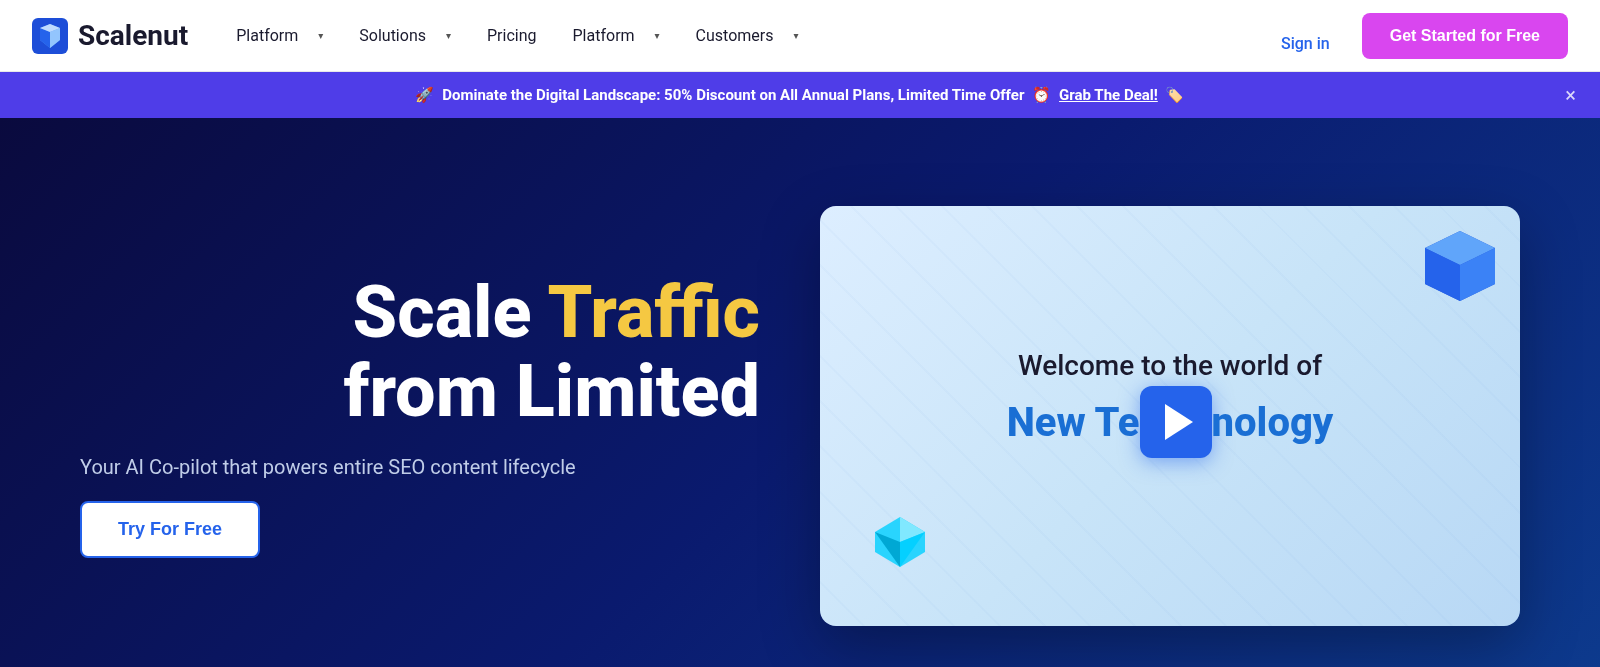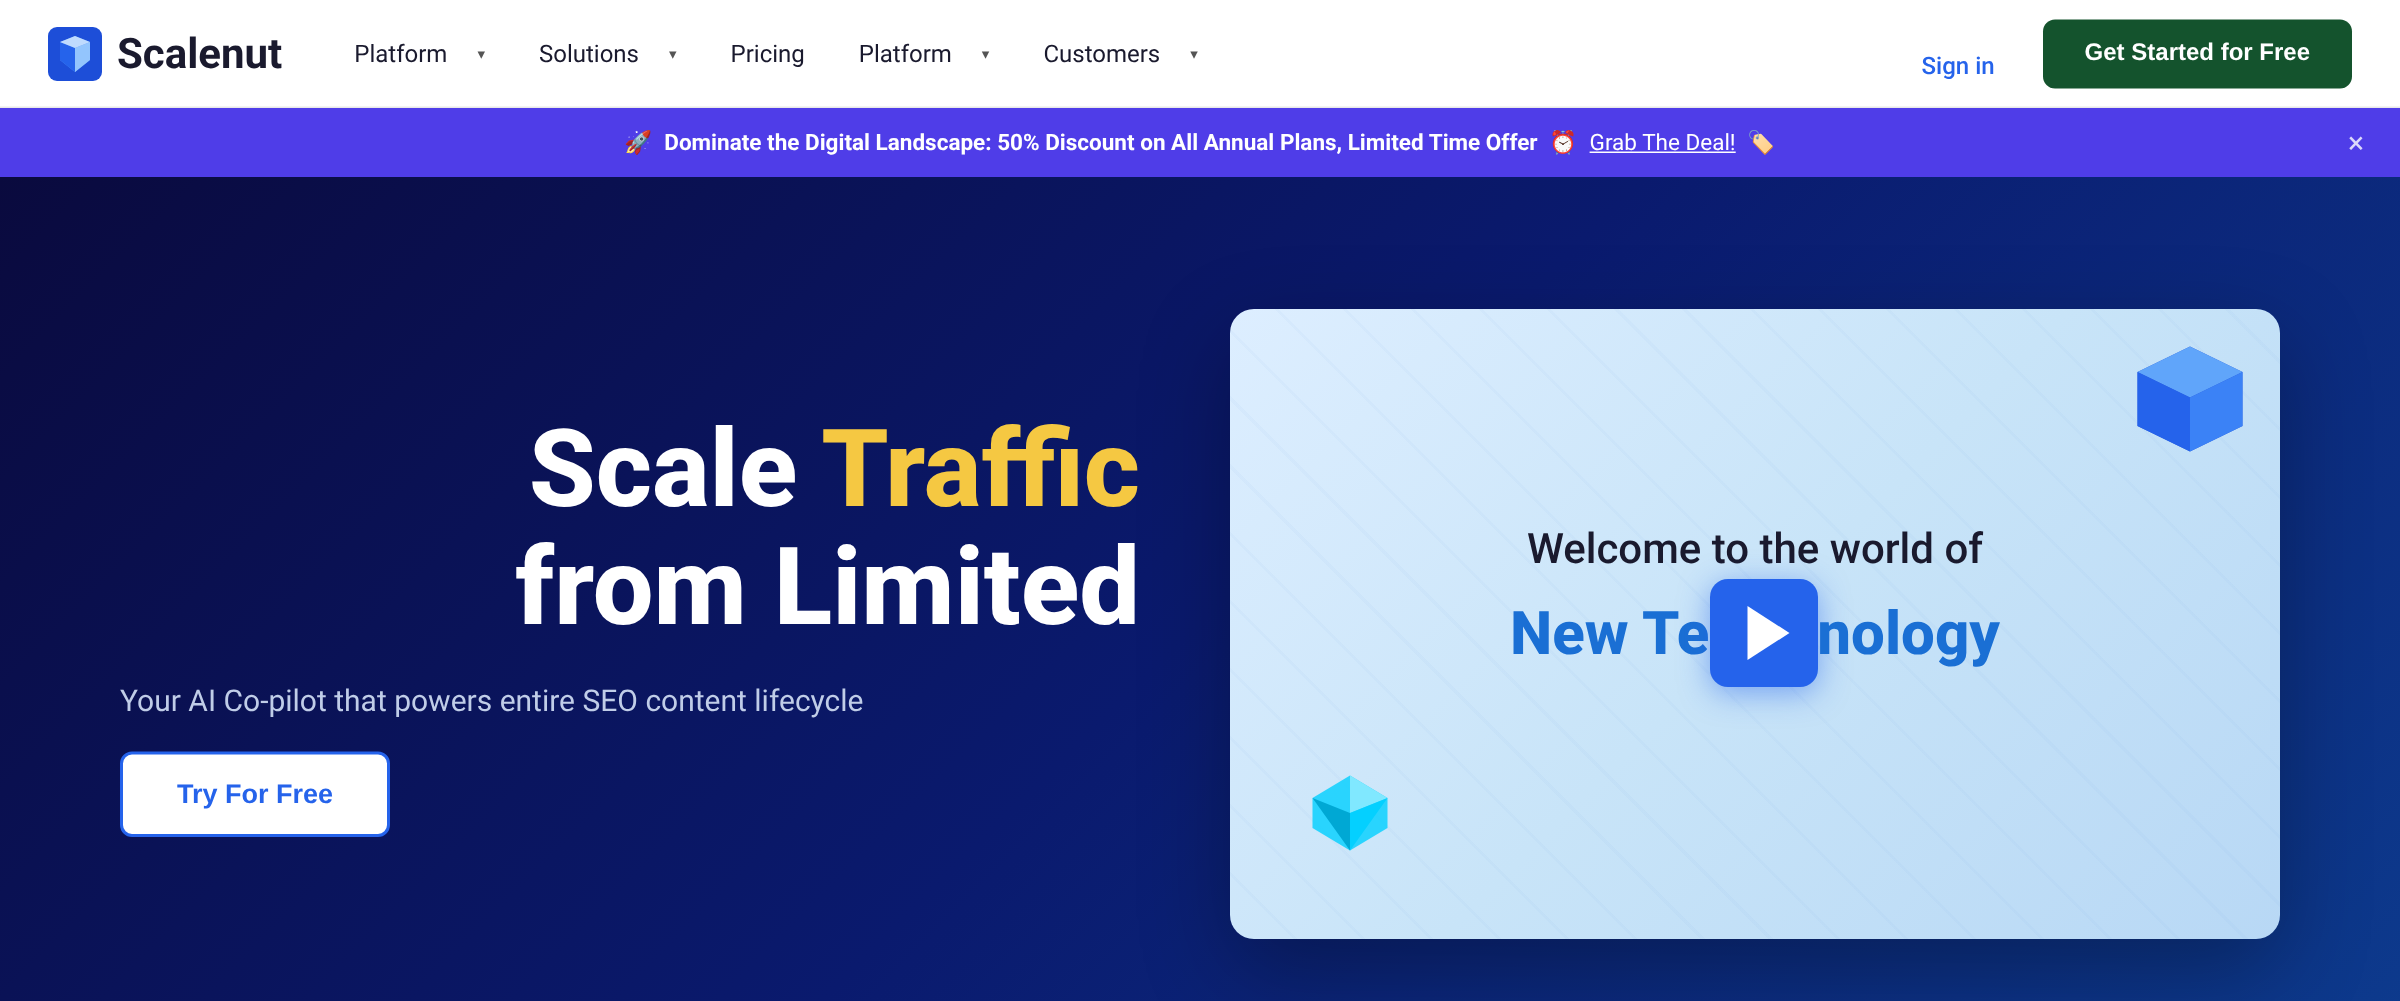--- a/index.html
+++ b/index.html
@@ -67,7 +67,7 @@
       margin-top: 16px;
     }
     .get-started-btn {
-      background: #14532d;
+      background: #d946ef;
       color: #fff;
       border: none;
       border-radius: 8px;

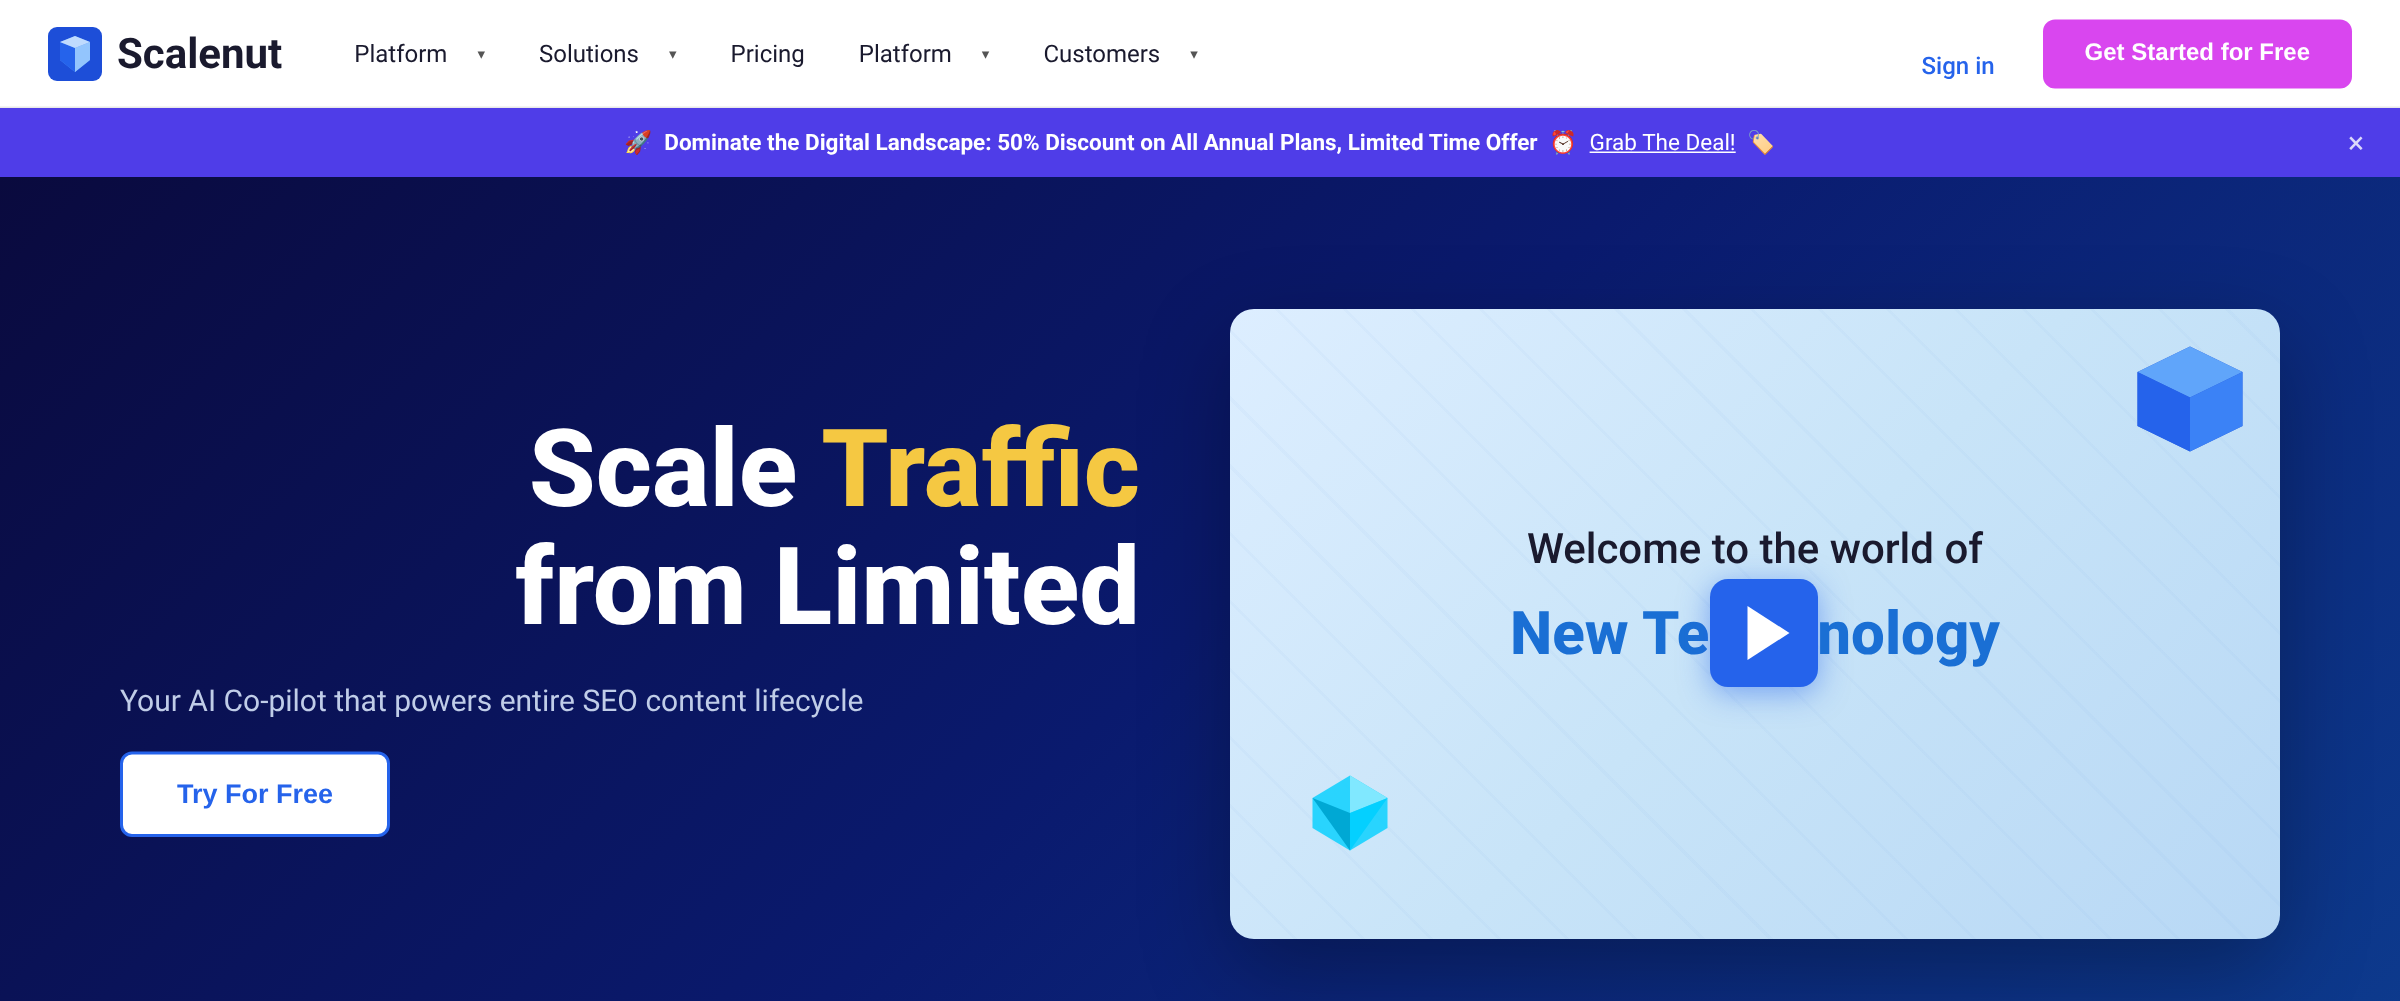--- a/index.html
+++ b/index.html
@@ -94,7 +94,7 @@
     .banner-text { font-weight: 500; }
     .banner-link {
       text-decoration: underline;
-      font-weight: 400;
+      font-weight: 700;
       cursor: pointer;
     }
     .banner-close {

